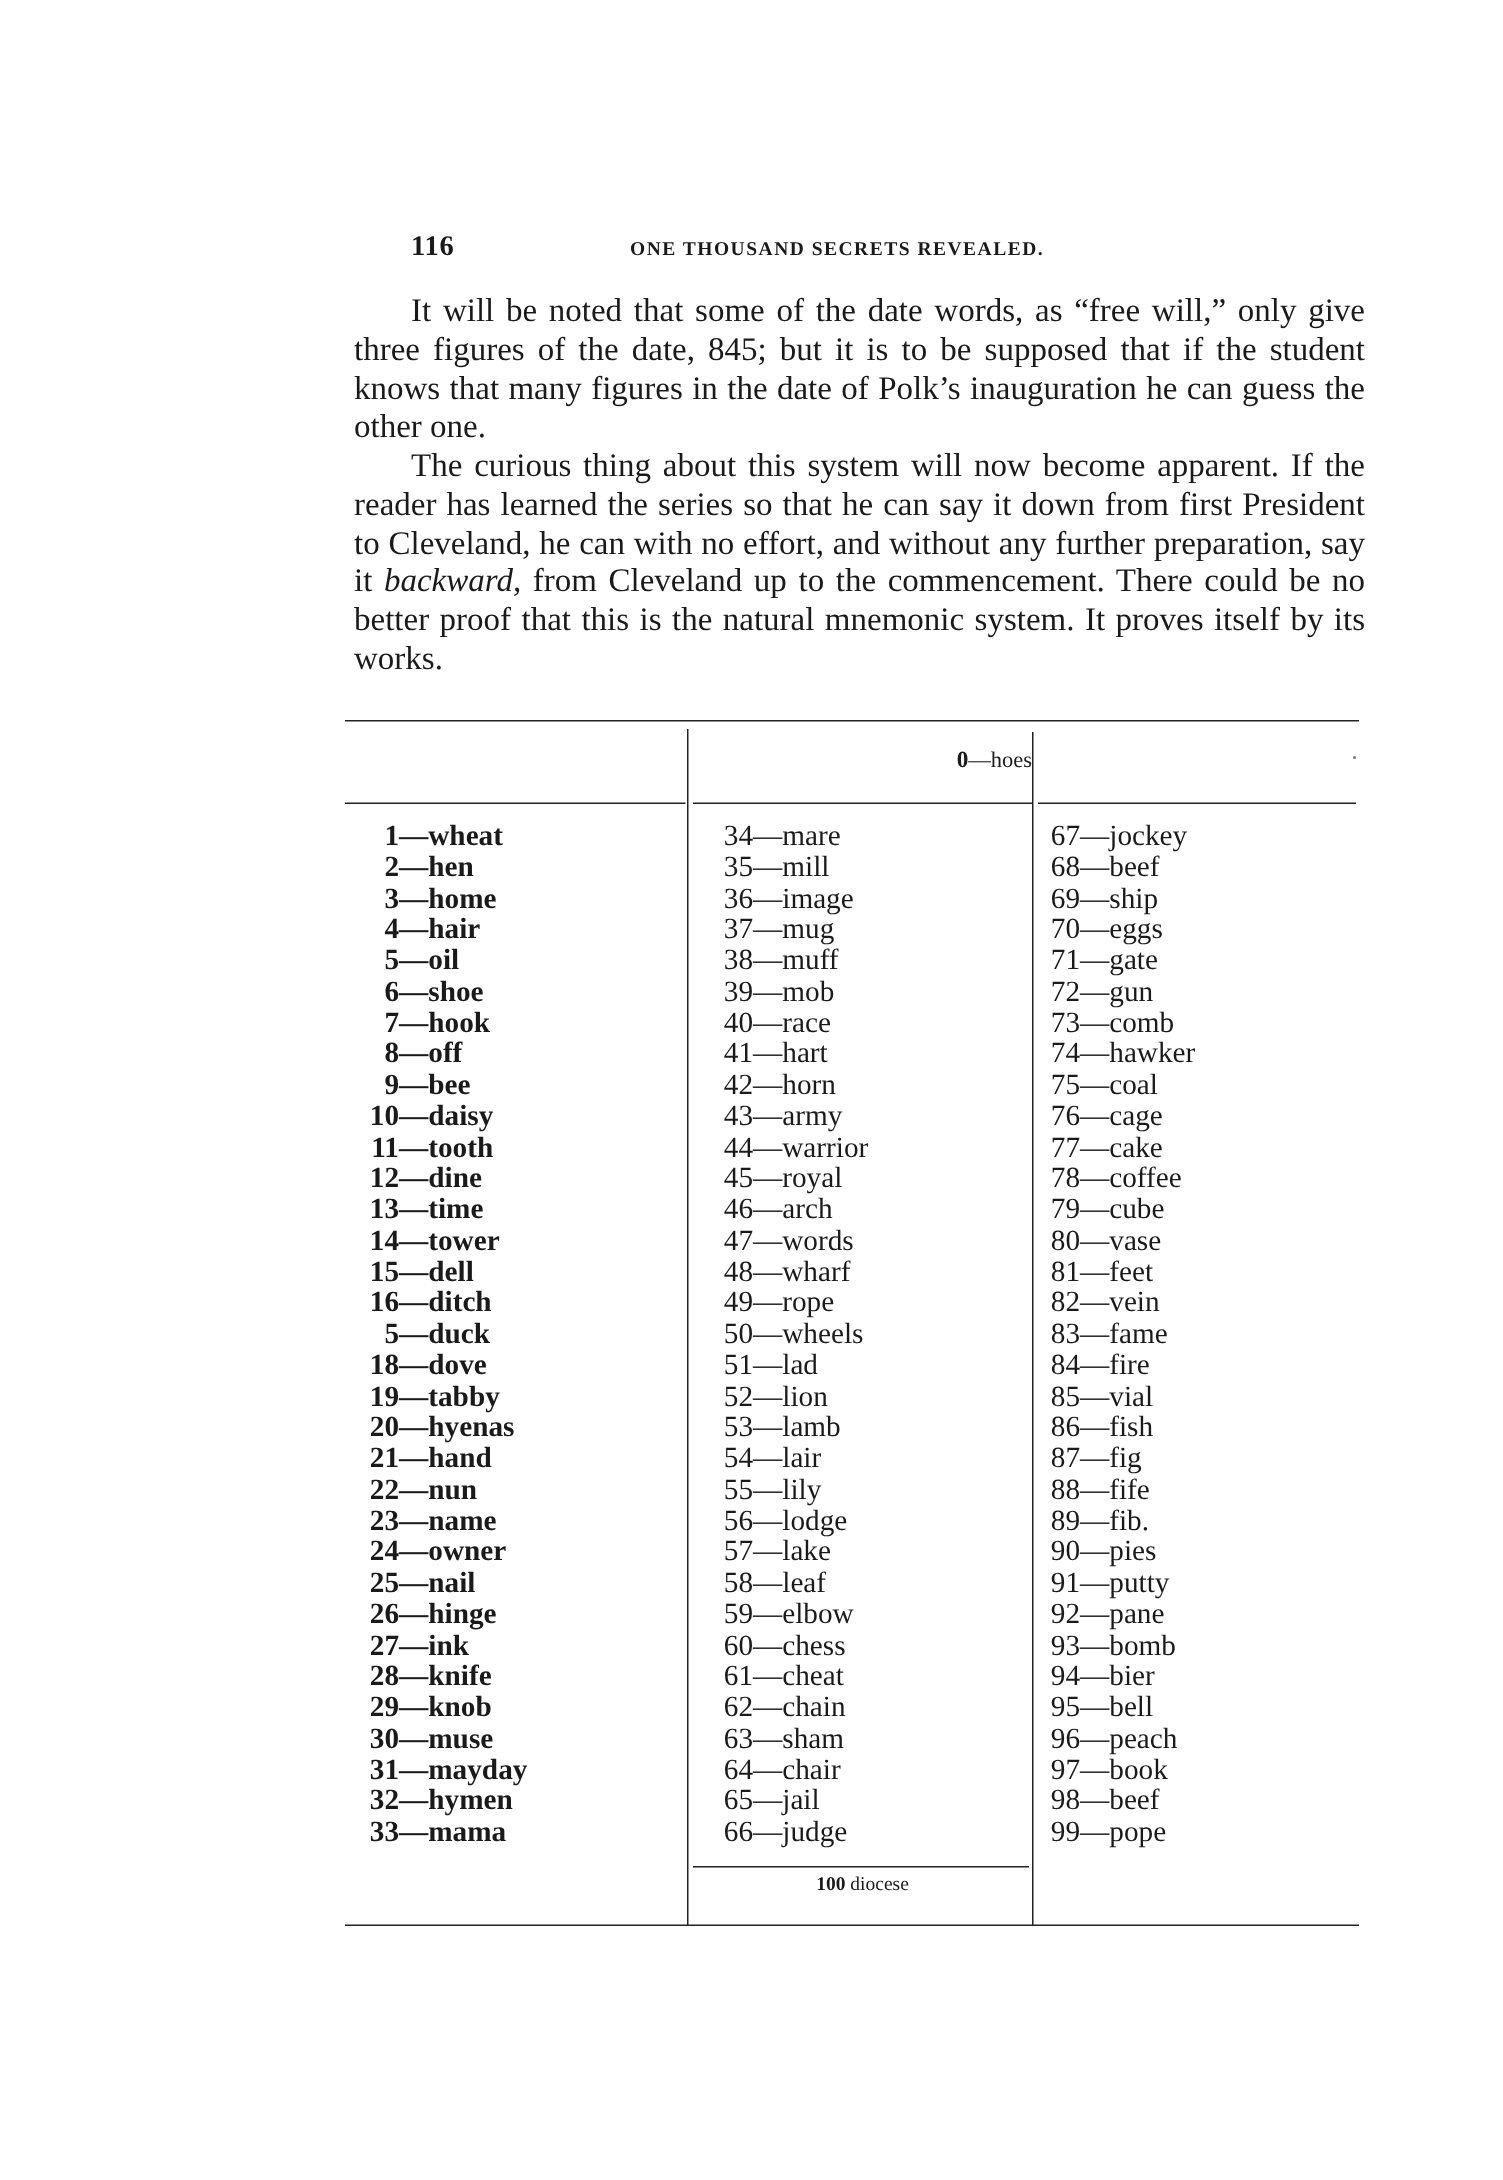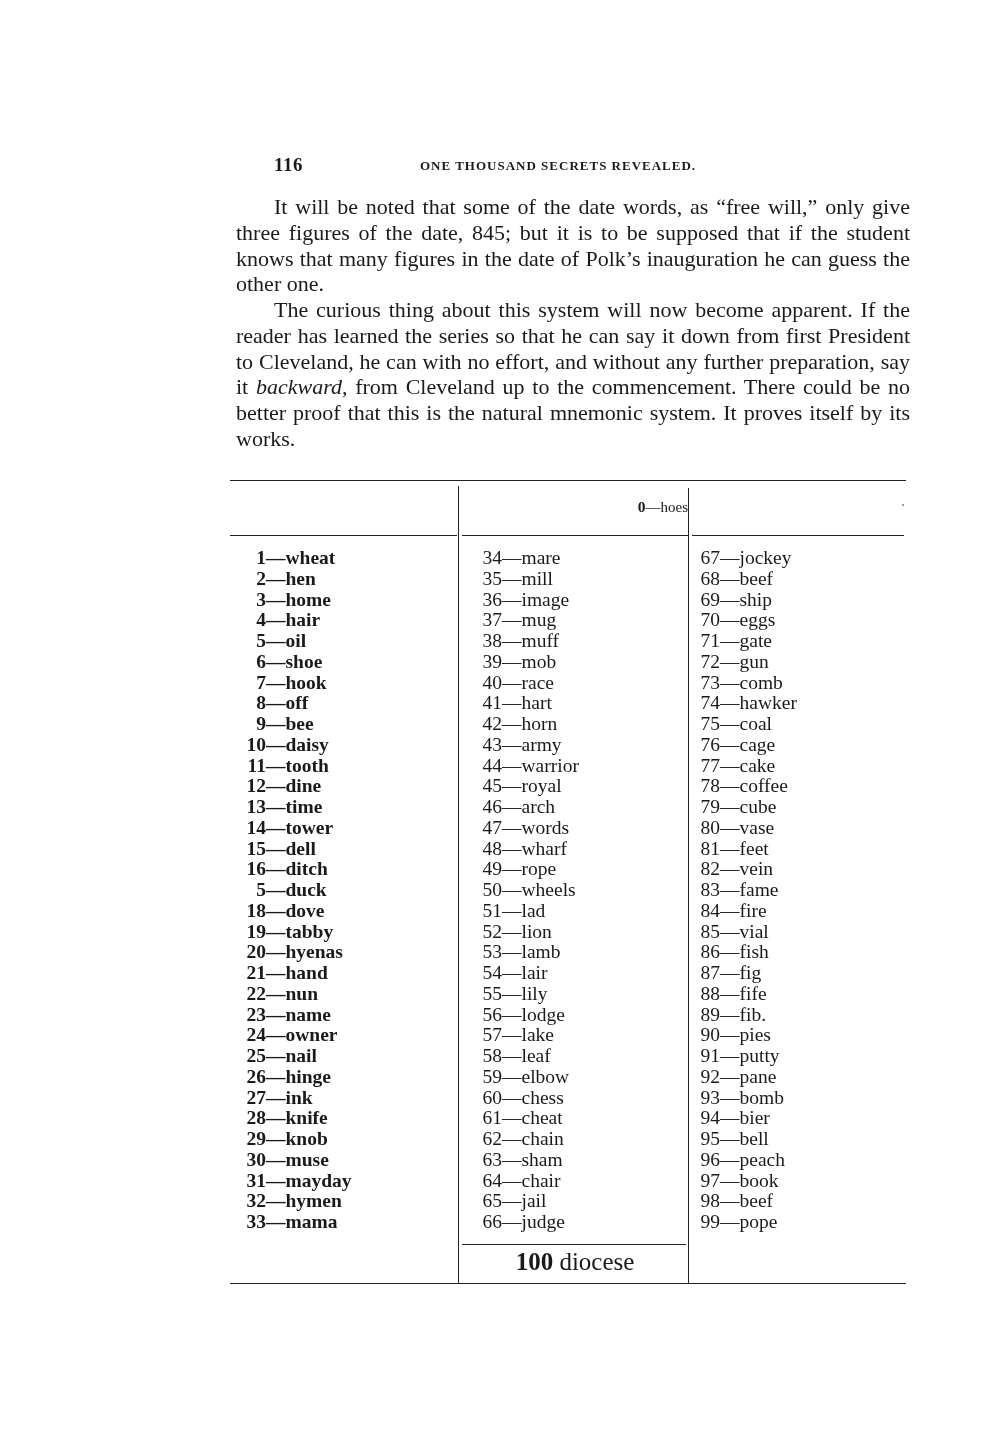--- a/index.html
+++ b/index.html
@@ -127,7 +127,7 @@
       width: 226px;
       top: 768px;
       text-align: center;
-      font-size: 25px;
+      font-size: 13px;
     }
     .foot-cell .num { font-weight: bold; }
   </style>

